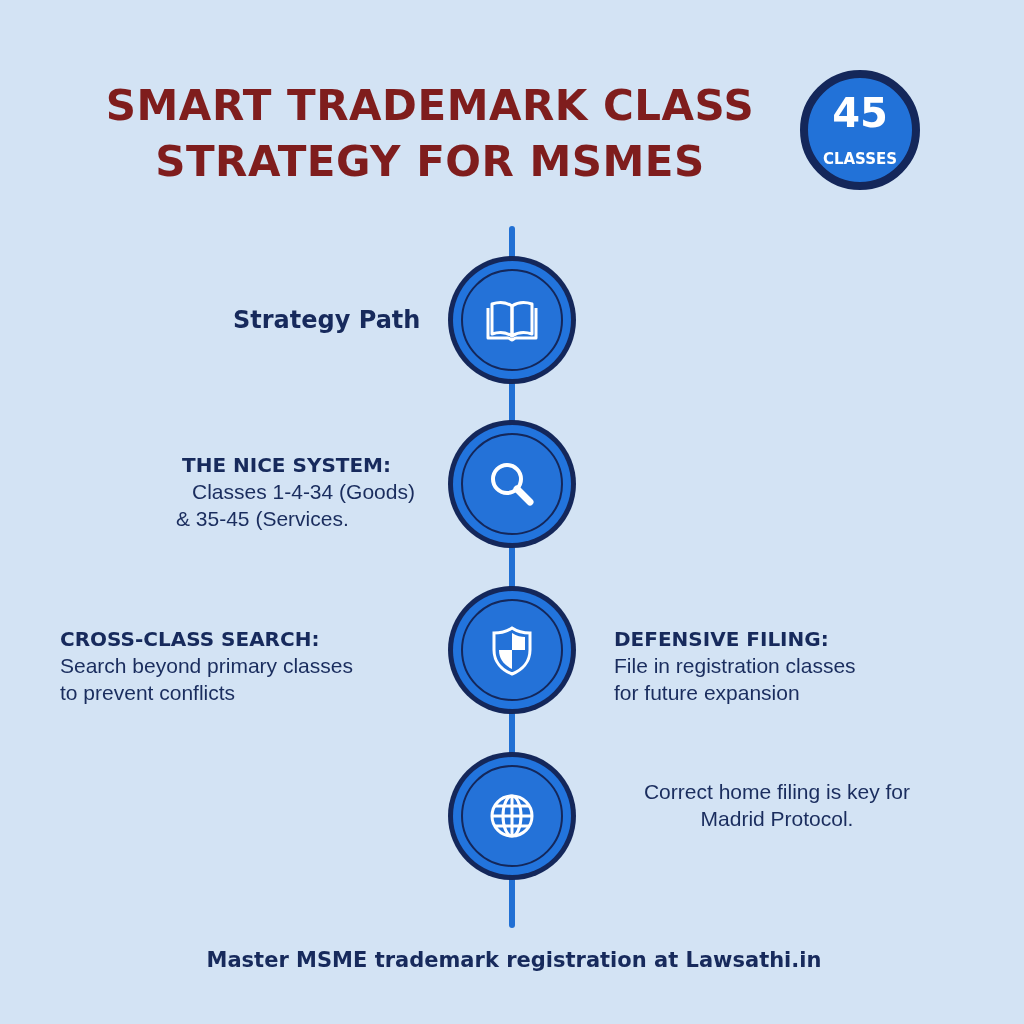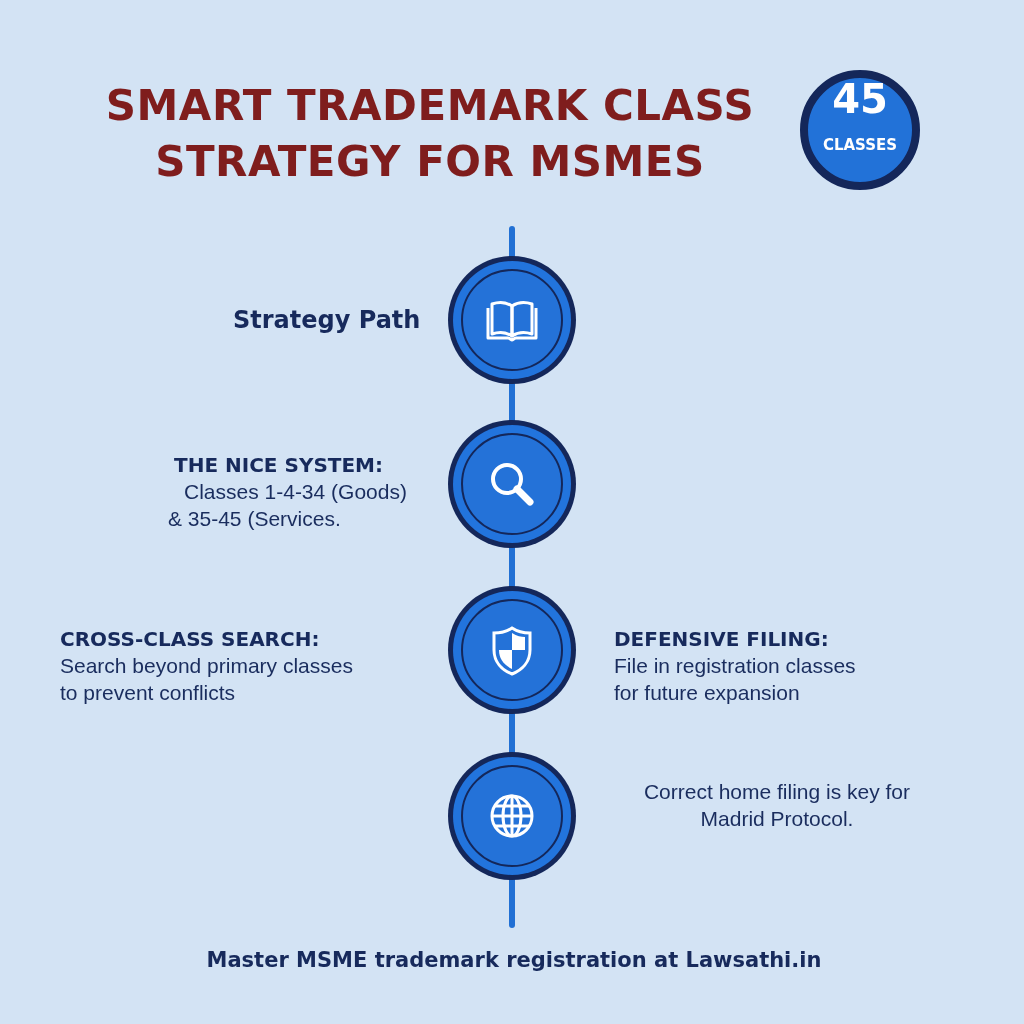--- a/index.html
+++ b/index.html
@@ -42,6 +42,7 @@
       display: flex;
       flex-direction: column;
       align-items: center;
+      justify-content: center;
       color: #ffffff;
       font-family: "DejaVu Sans", sans-serif;
       font-weight: bold;

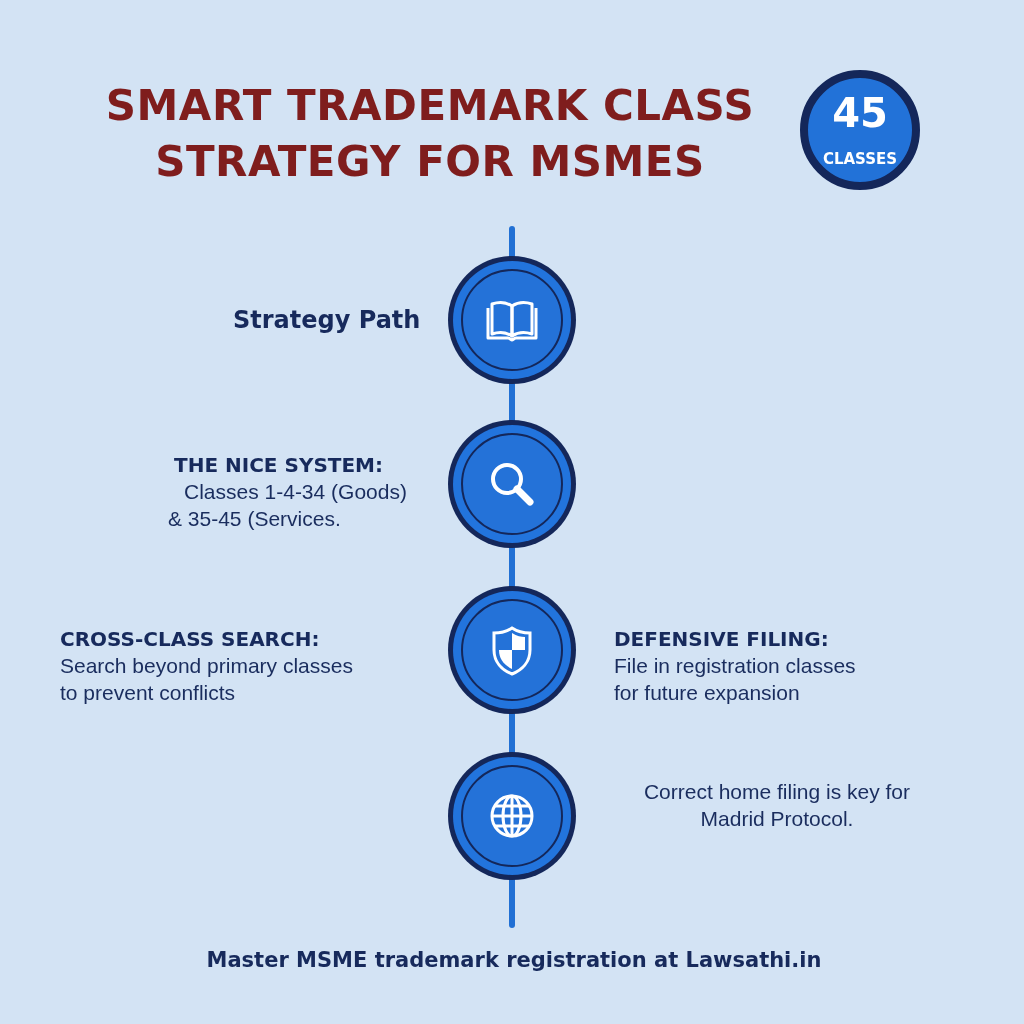--- a/index.html
+++ b/index.html
@@ -199,7 +199,7 @@
     </div>
 </div>
 
-<div class="label-block" style="left:168px; top:452px; width:270px;">
+<div class="label-block" style="left:176px; top:452px; width:270px;">
   <div class="head" style="padding-left:6px;">THE NICE SYSTEM:</div>
   <div class="body" style="padding-left:16px;">Classes 1-4-34 (Goods)</div>
   <div class="body">&amp; 35-45 (Services.</div>

